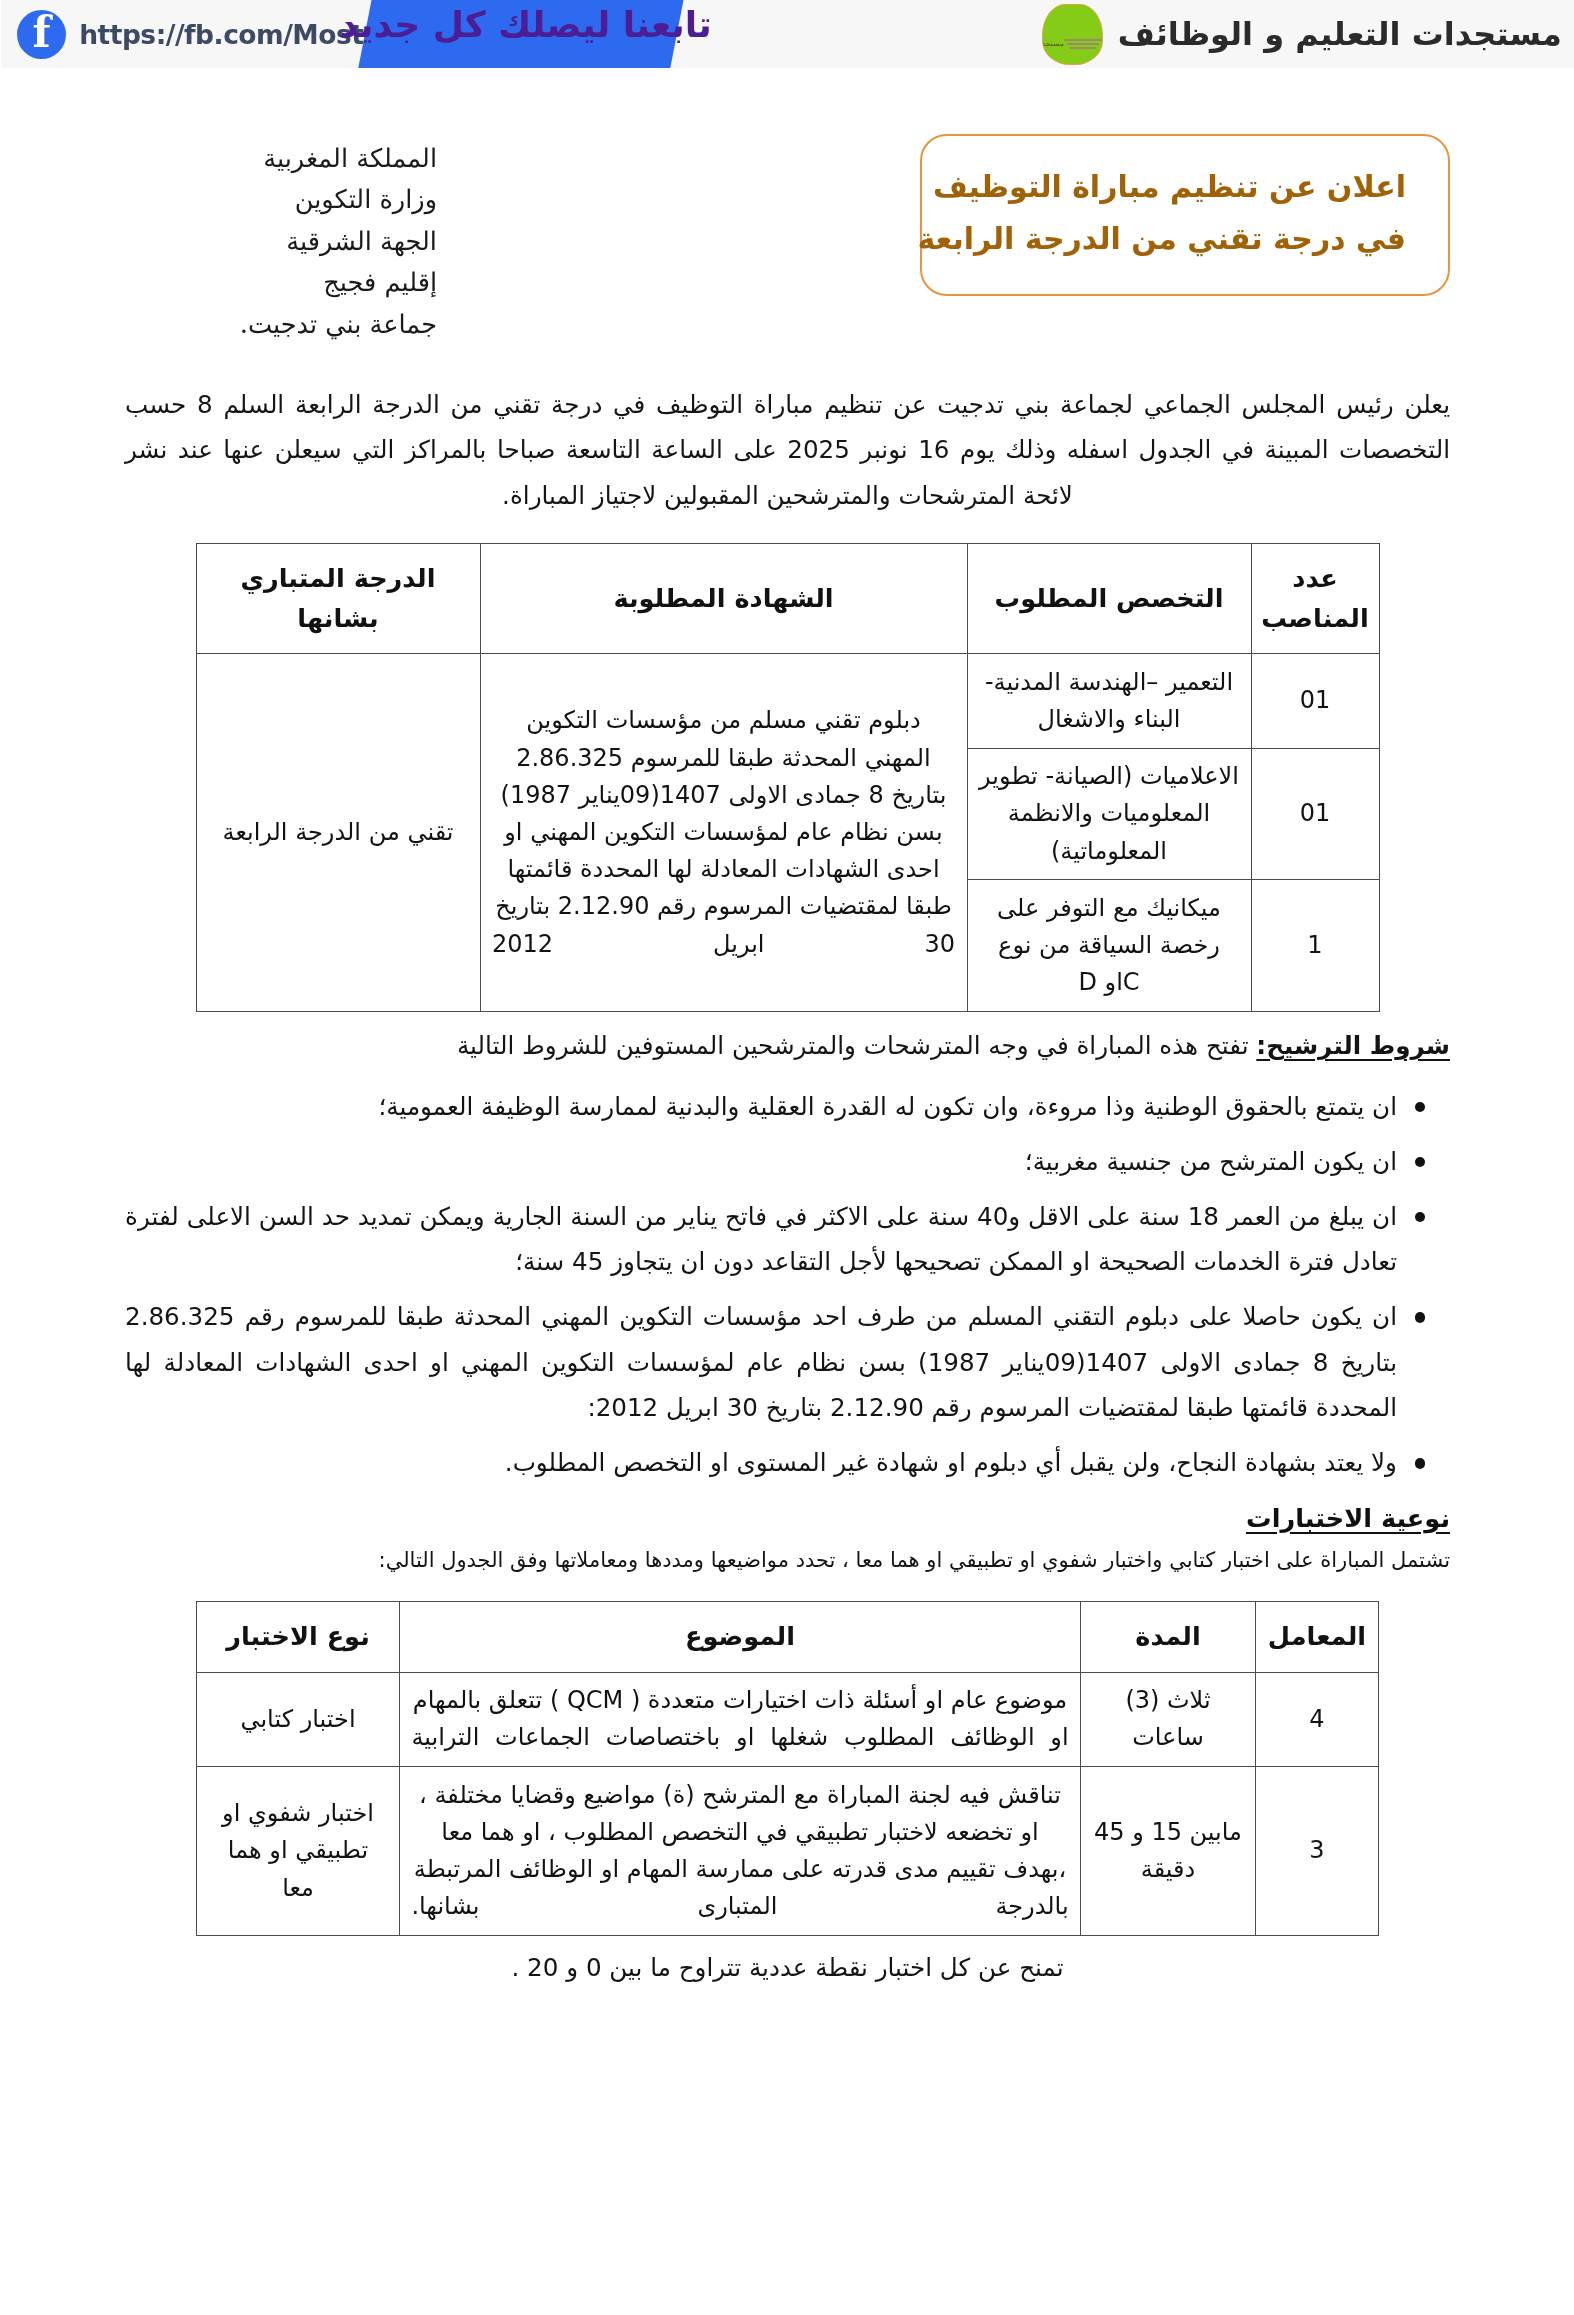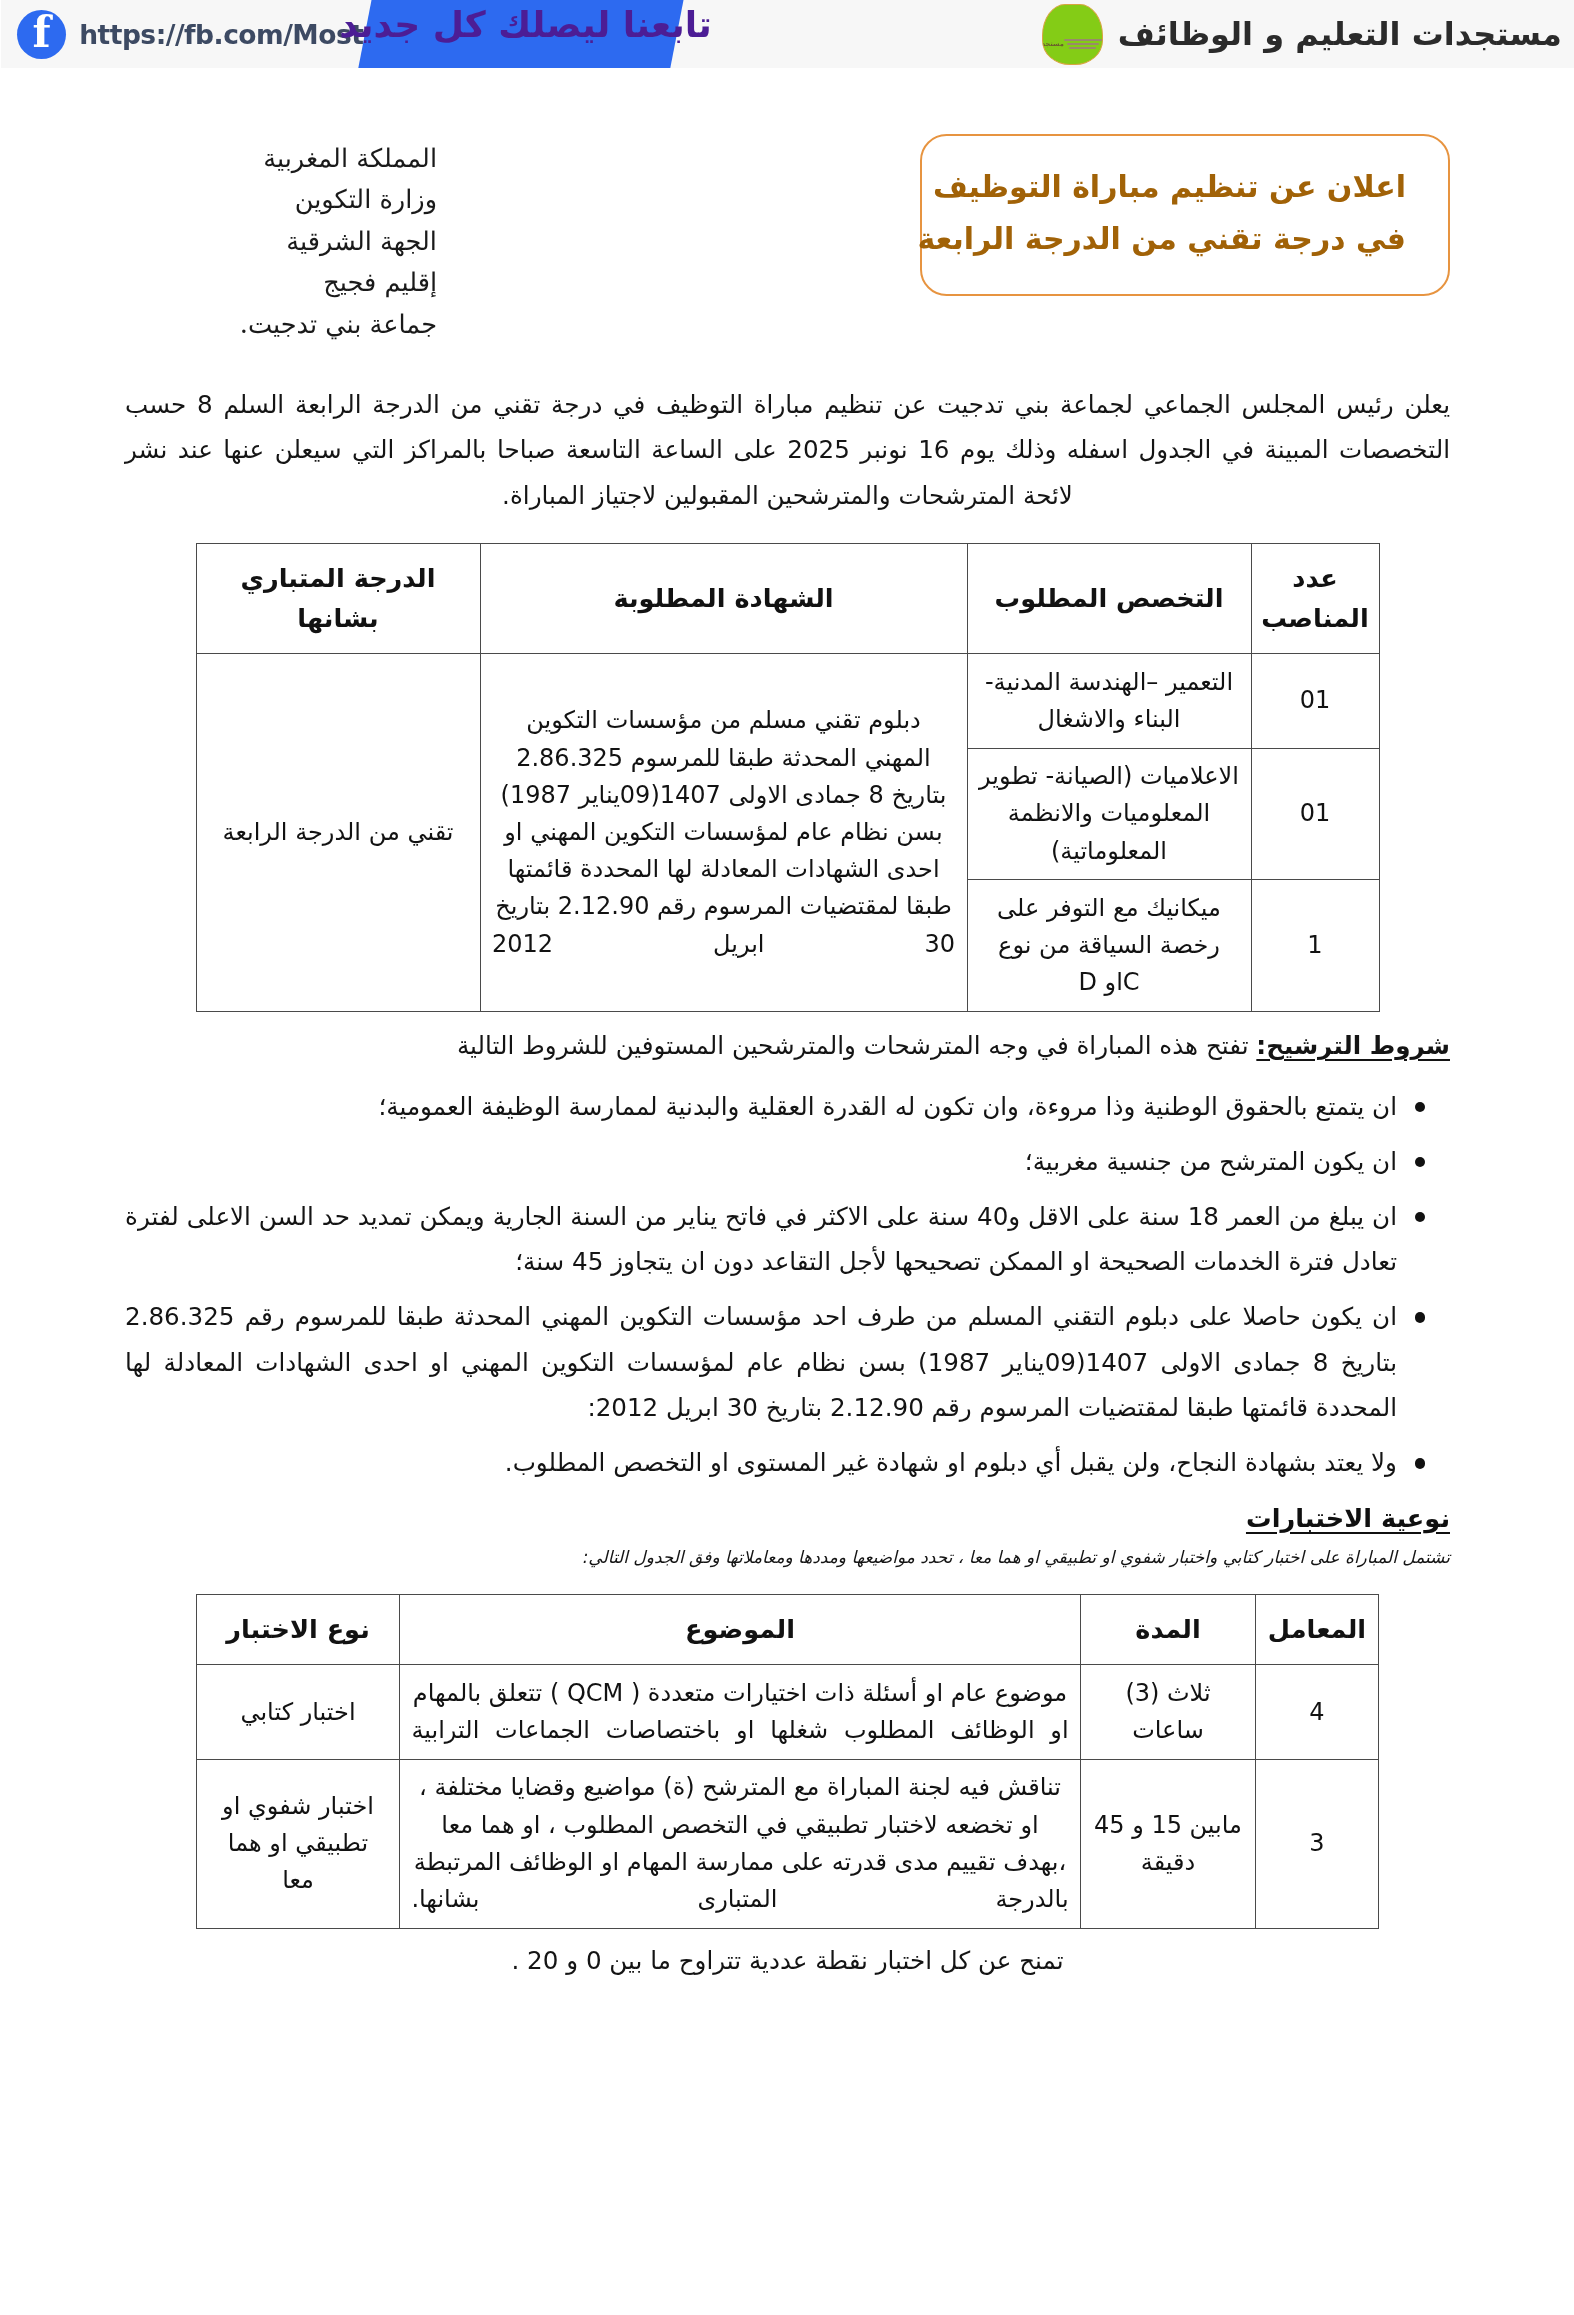--- a/index.html
+++ b/index.html
@@ -289,12 +289,11 @@
 
   .para {
     margin-top: 9.5px;
-    font-size: 17px;
+    font-size: 21px;
     line-height: 1.8;
     text-align: justify;
     text-align-last: right;
     color: #141414;
-    font-style: italic;
   }
   .tail-note {
     margin-top: 11.4px;

